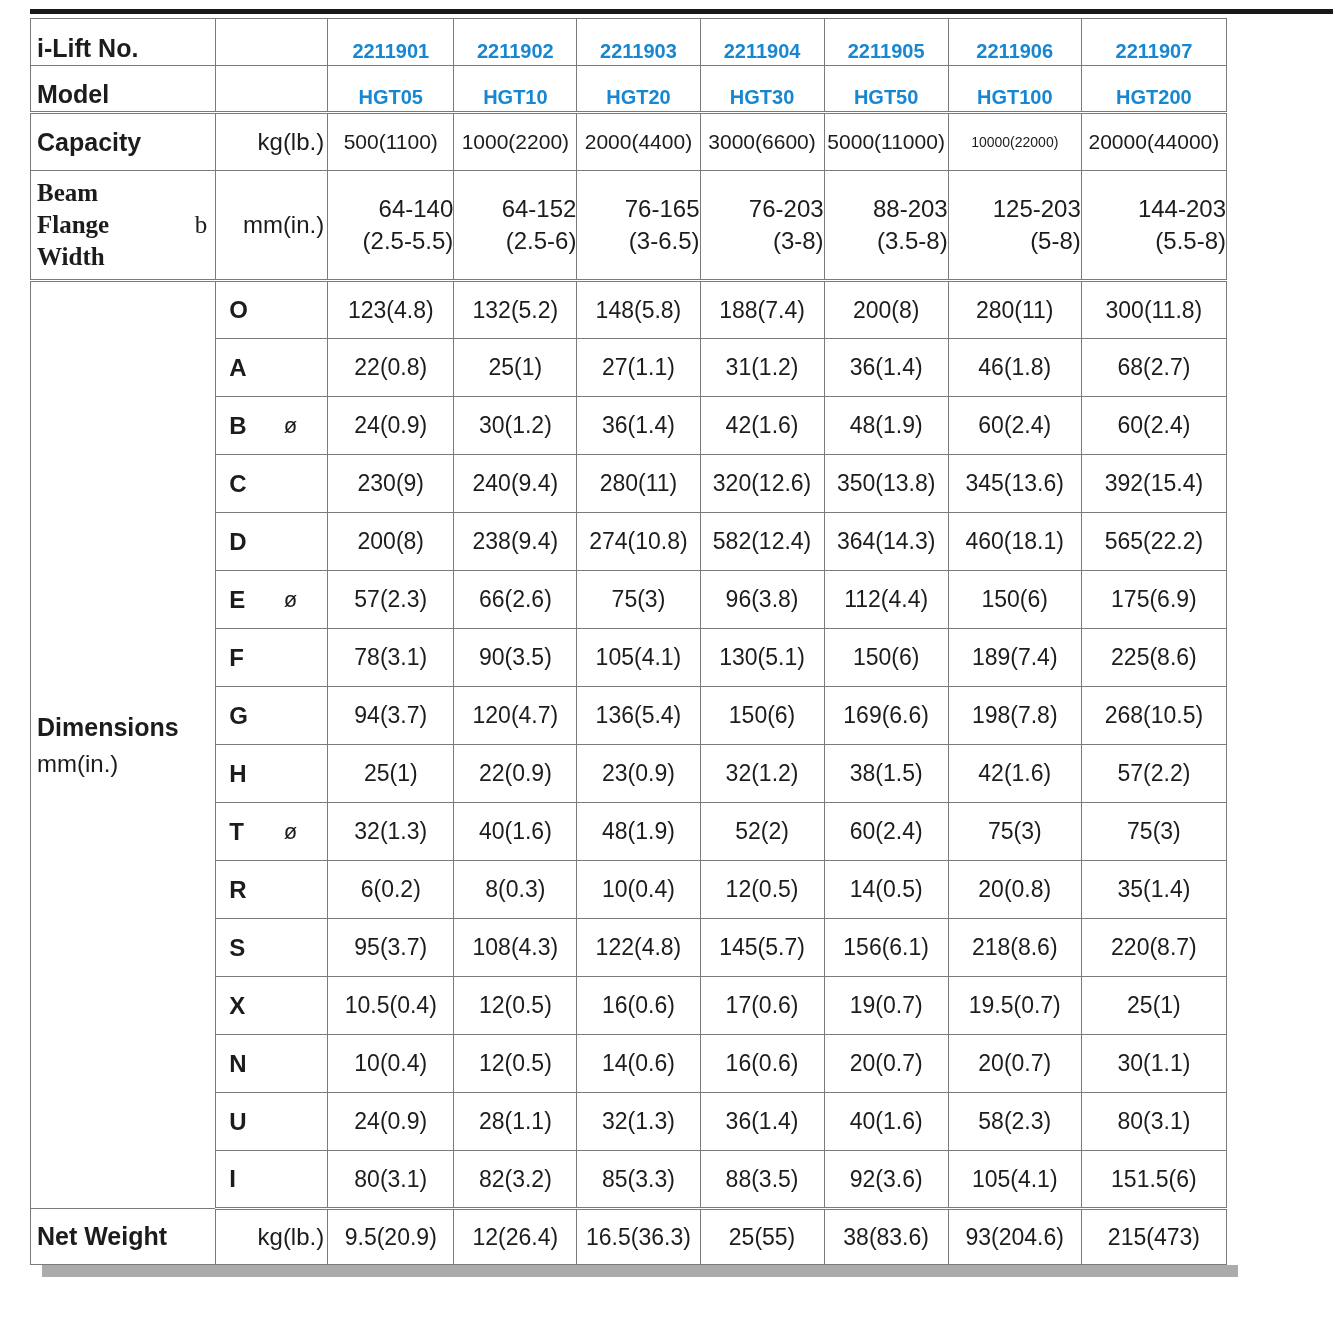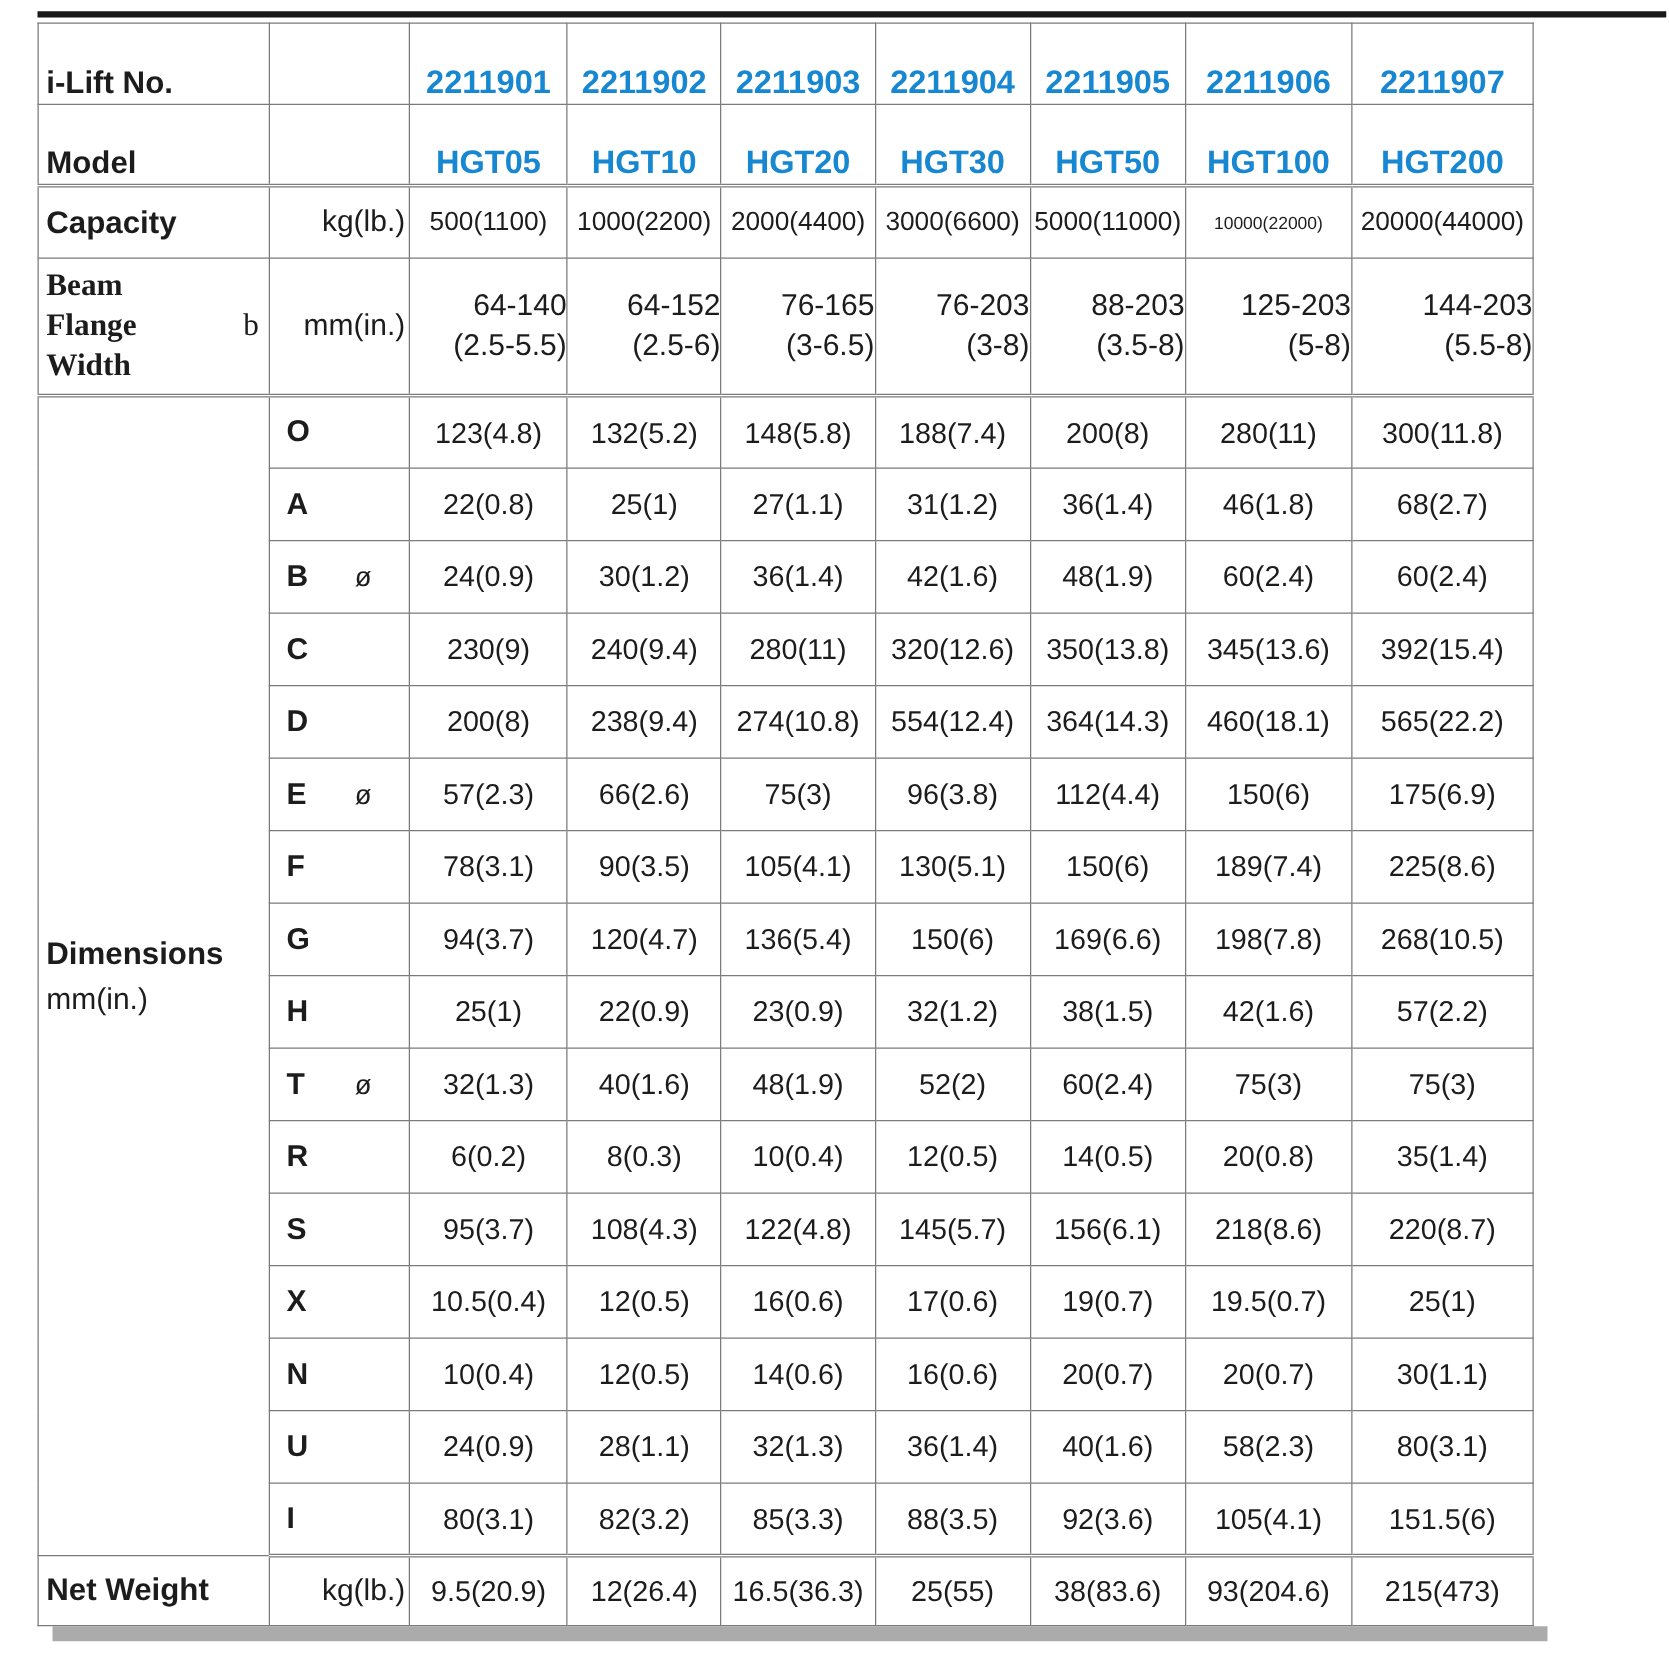--- a/index.html
+++ b/index.html
@@ -33,7 +33,7 @@
     padding:0;
   }
   
-  tr.h57{height:65px}
+  tr.h57{height:47px}
   tr.h58{height:58px}
   tr.h110{height:110px}
   tr.h56{height:56px}

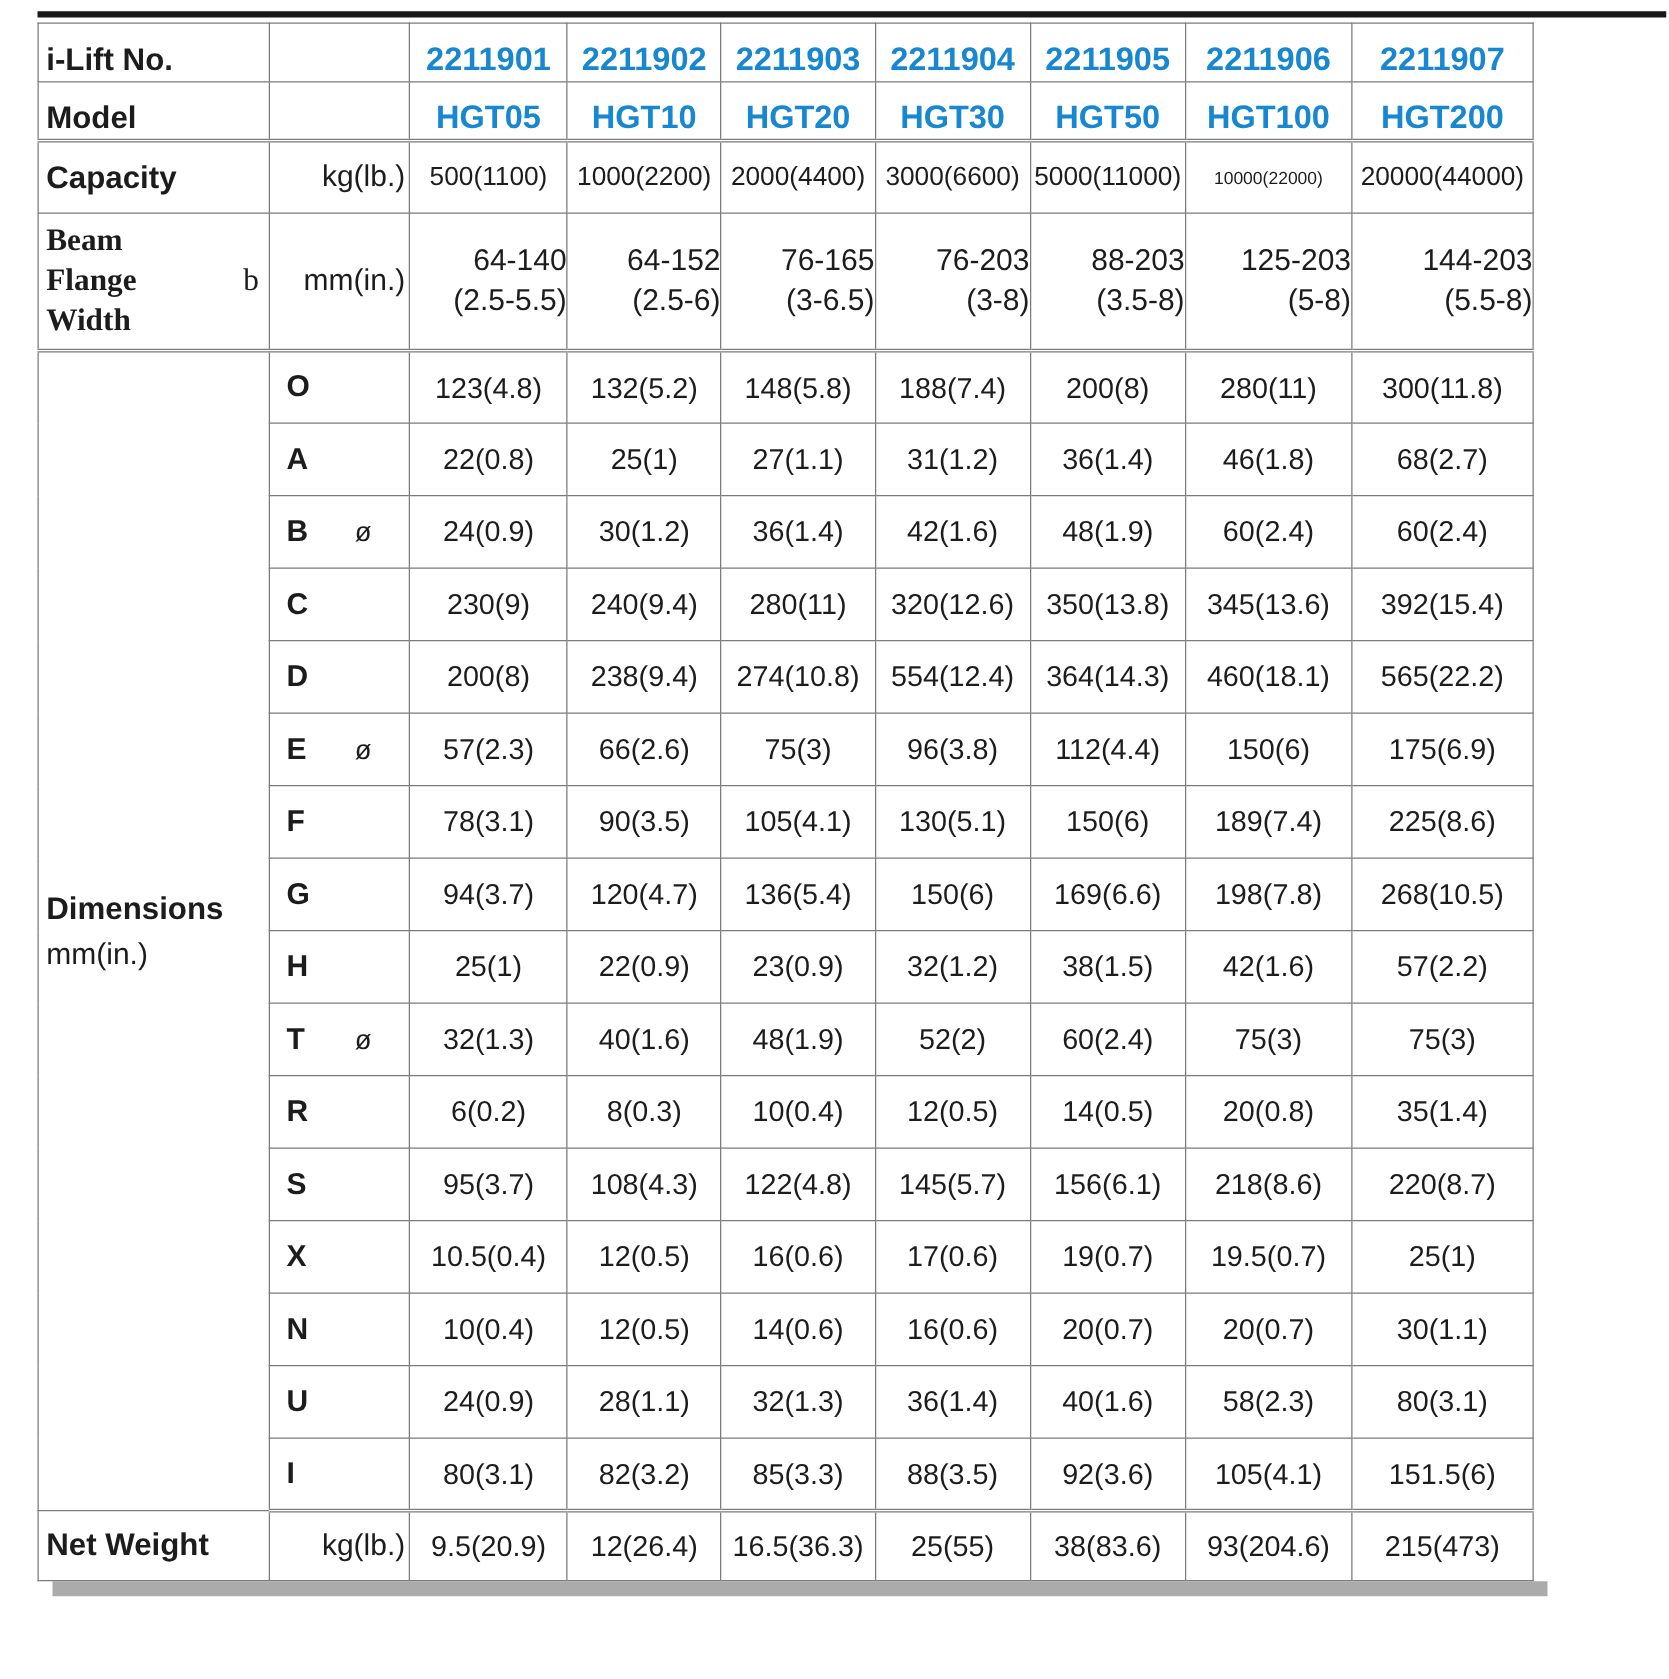--- a/index.html
+++ b/index.html
@@ -54,7 +54,7 @@
     white-space:nowrap;padding:0 1px;
   }
   td.blue{
-    color:var(--blue);font-weight:bold;font-size:26px;
+    color:var(--blue);font-weight:bold;font-size:20px;
   }
   tr.bottomed td{vertical-align:bottom;padding-bottom:2px;}
   tr.cap td.val{font-size:21px;}

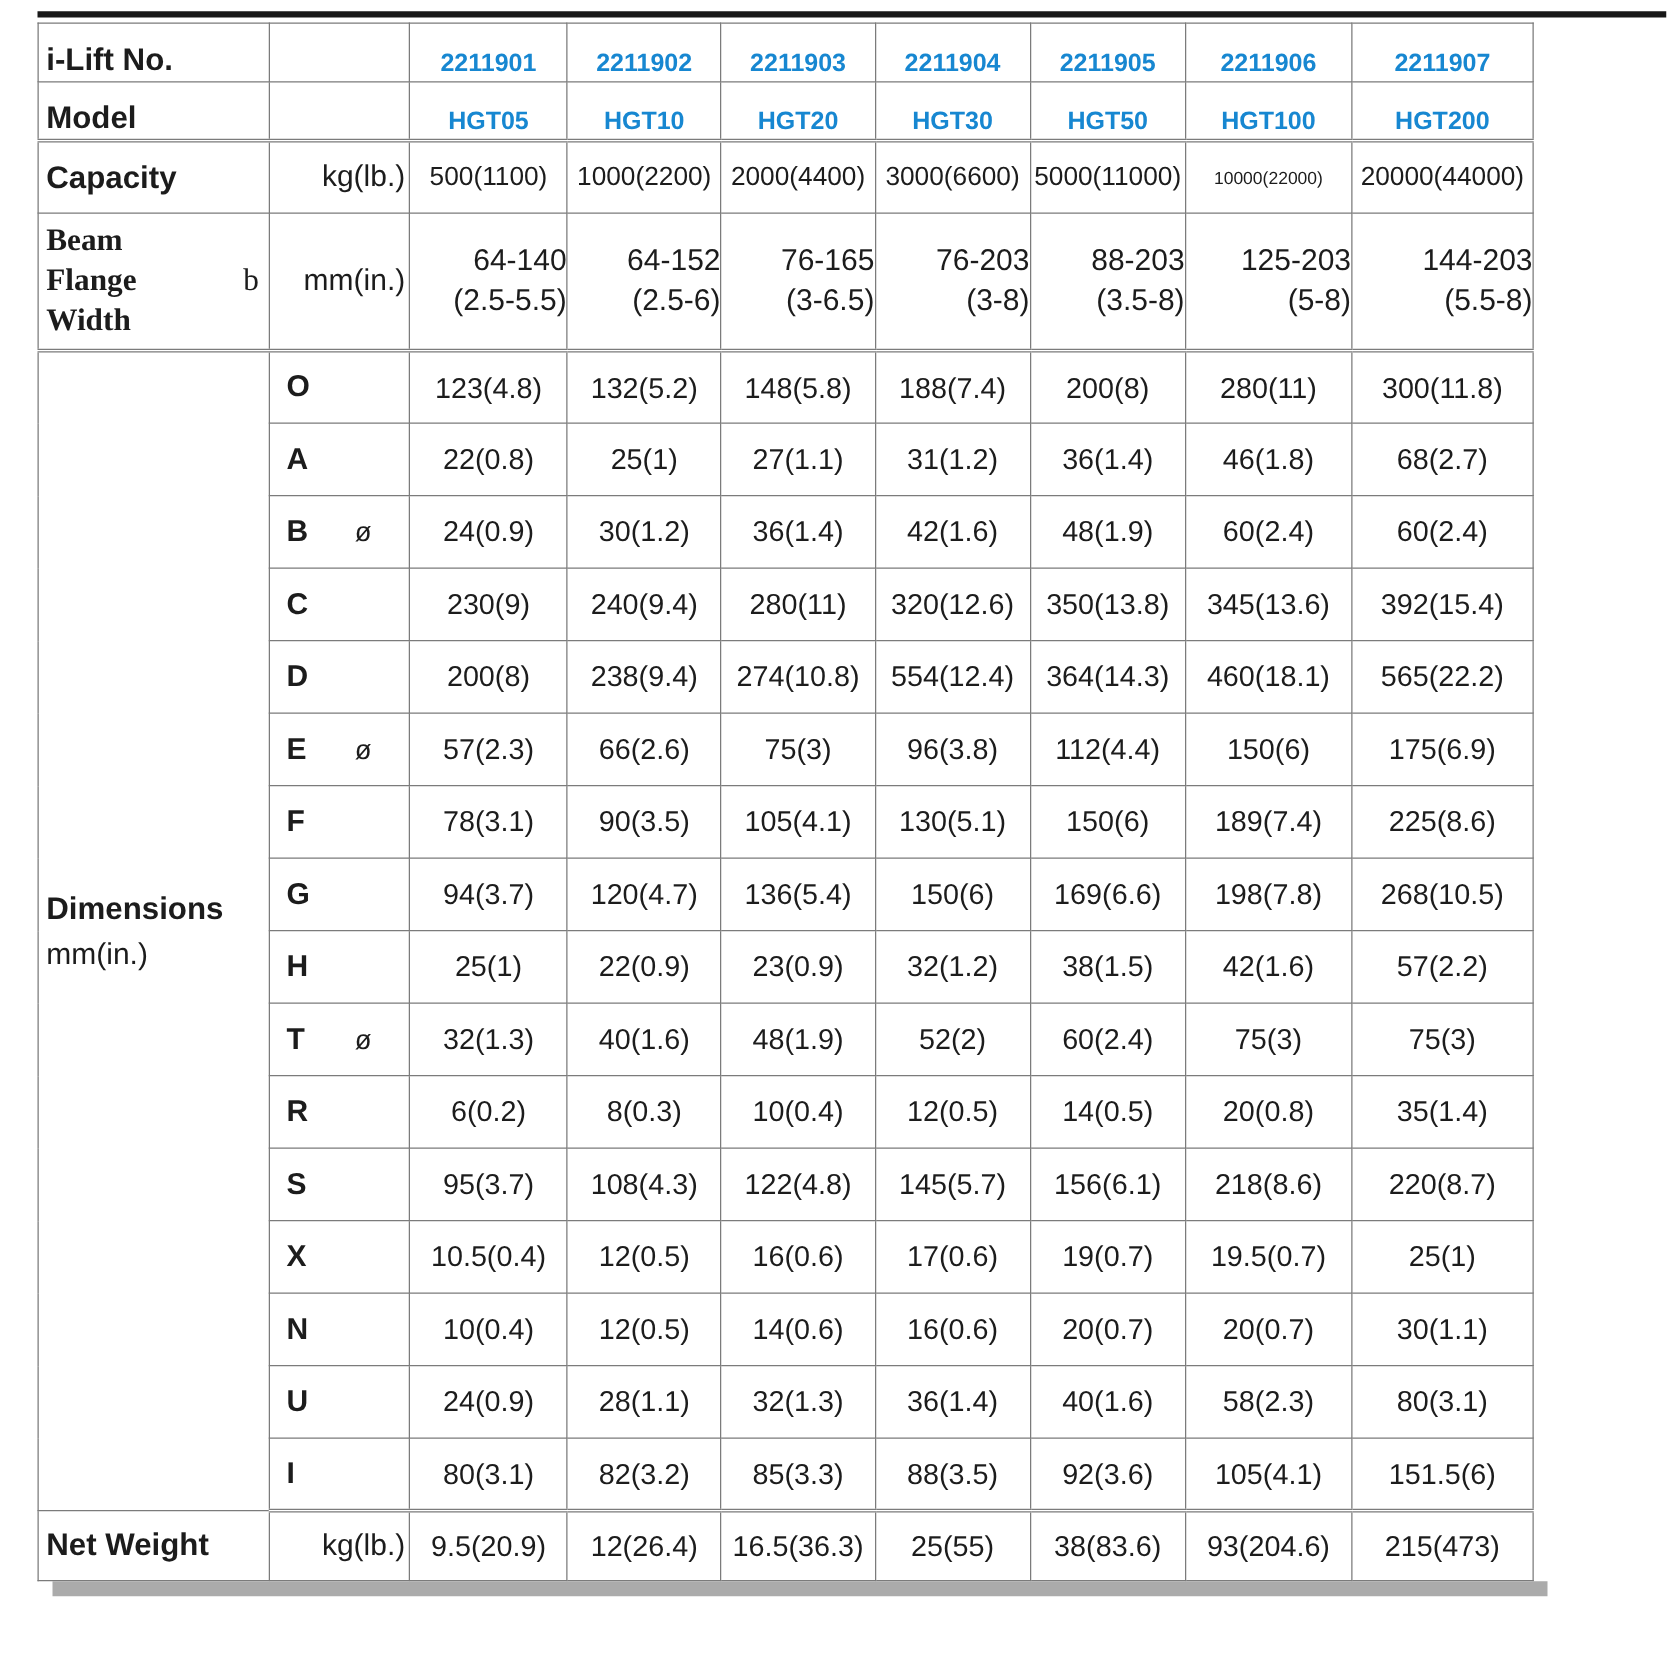--- a/index.html
+++ b/index.html
@@ -243,7 +243,7 @@
         <td class="val">200(8)</td>
         <td class="val">238(9.4)</td>
         <td class="val">274(10.8)</td>
-        <td class="val">554(12.4)</td>
+        <td class="val">582(12.4)</td>
         <td class="val">364(14.3)</td>
         <td class="val">460(18.1)</td>
         <td class="val">565(22.2)</td>

